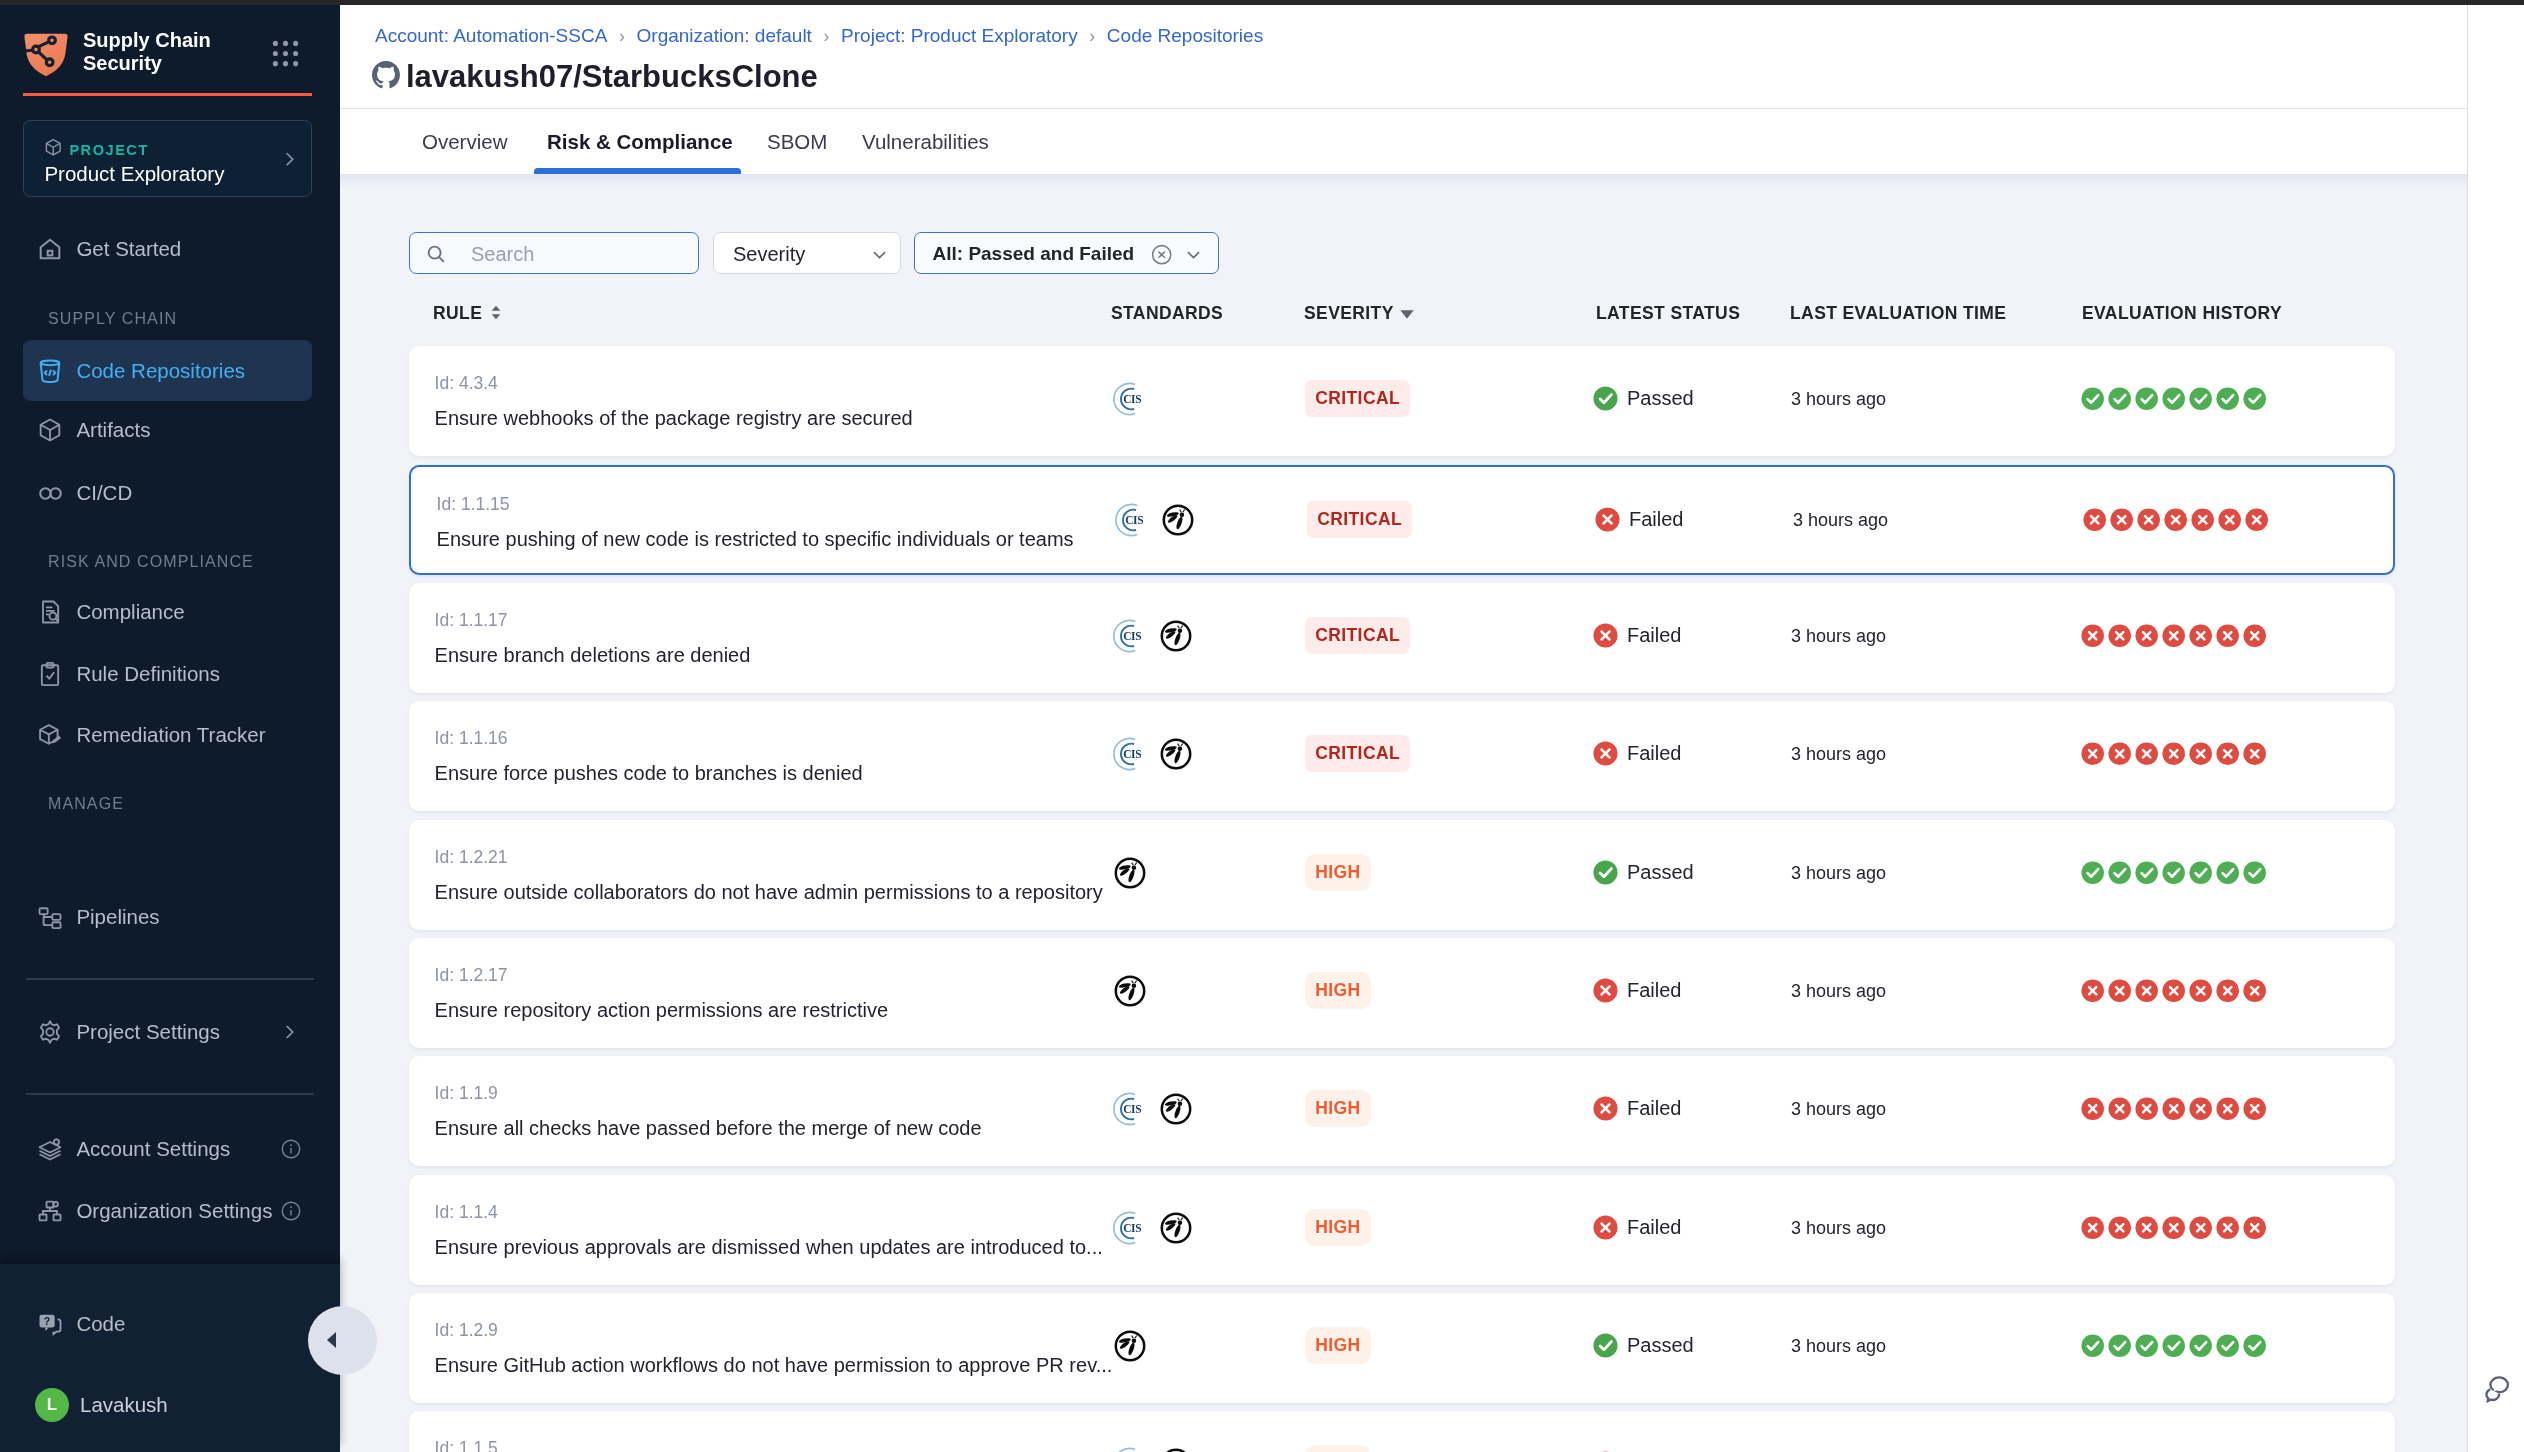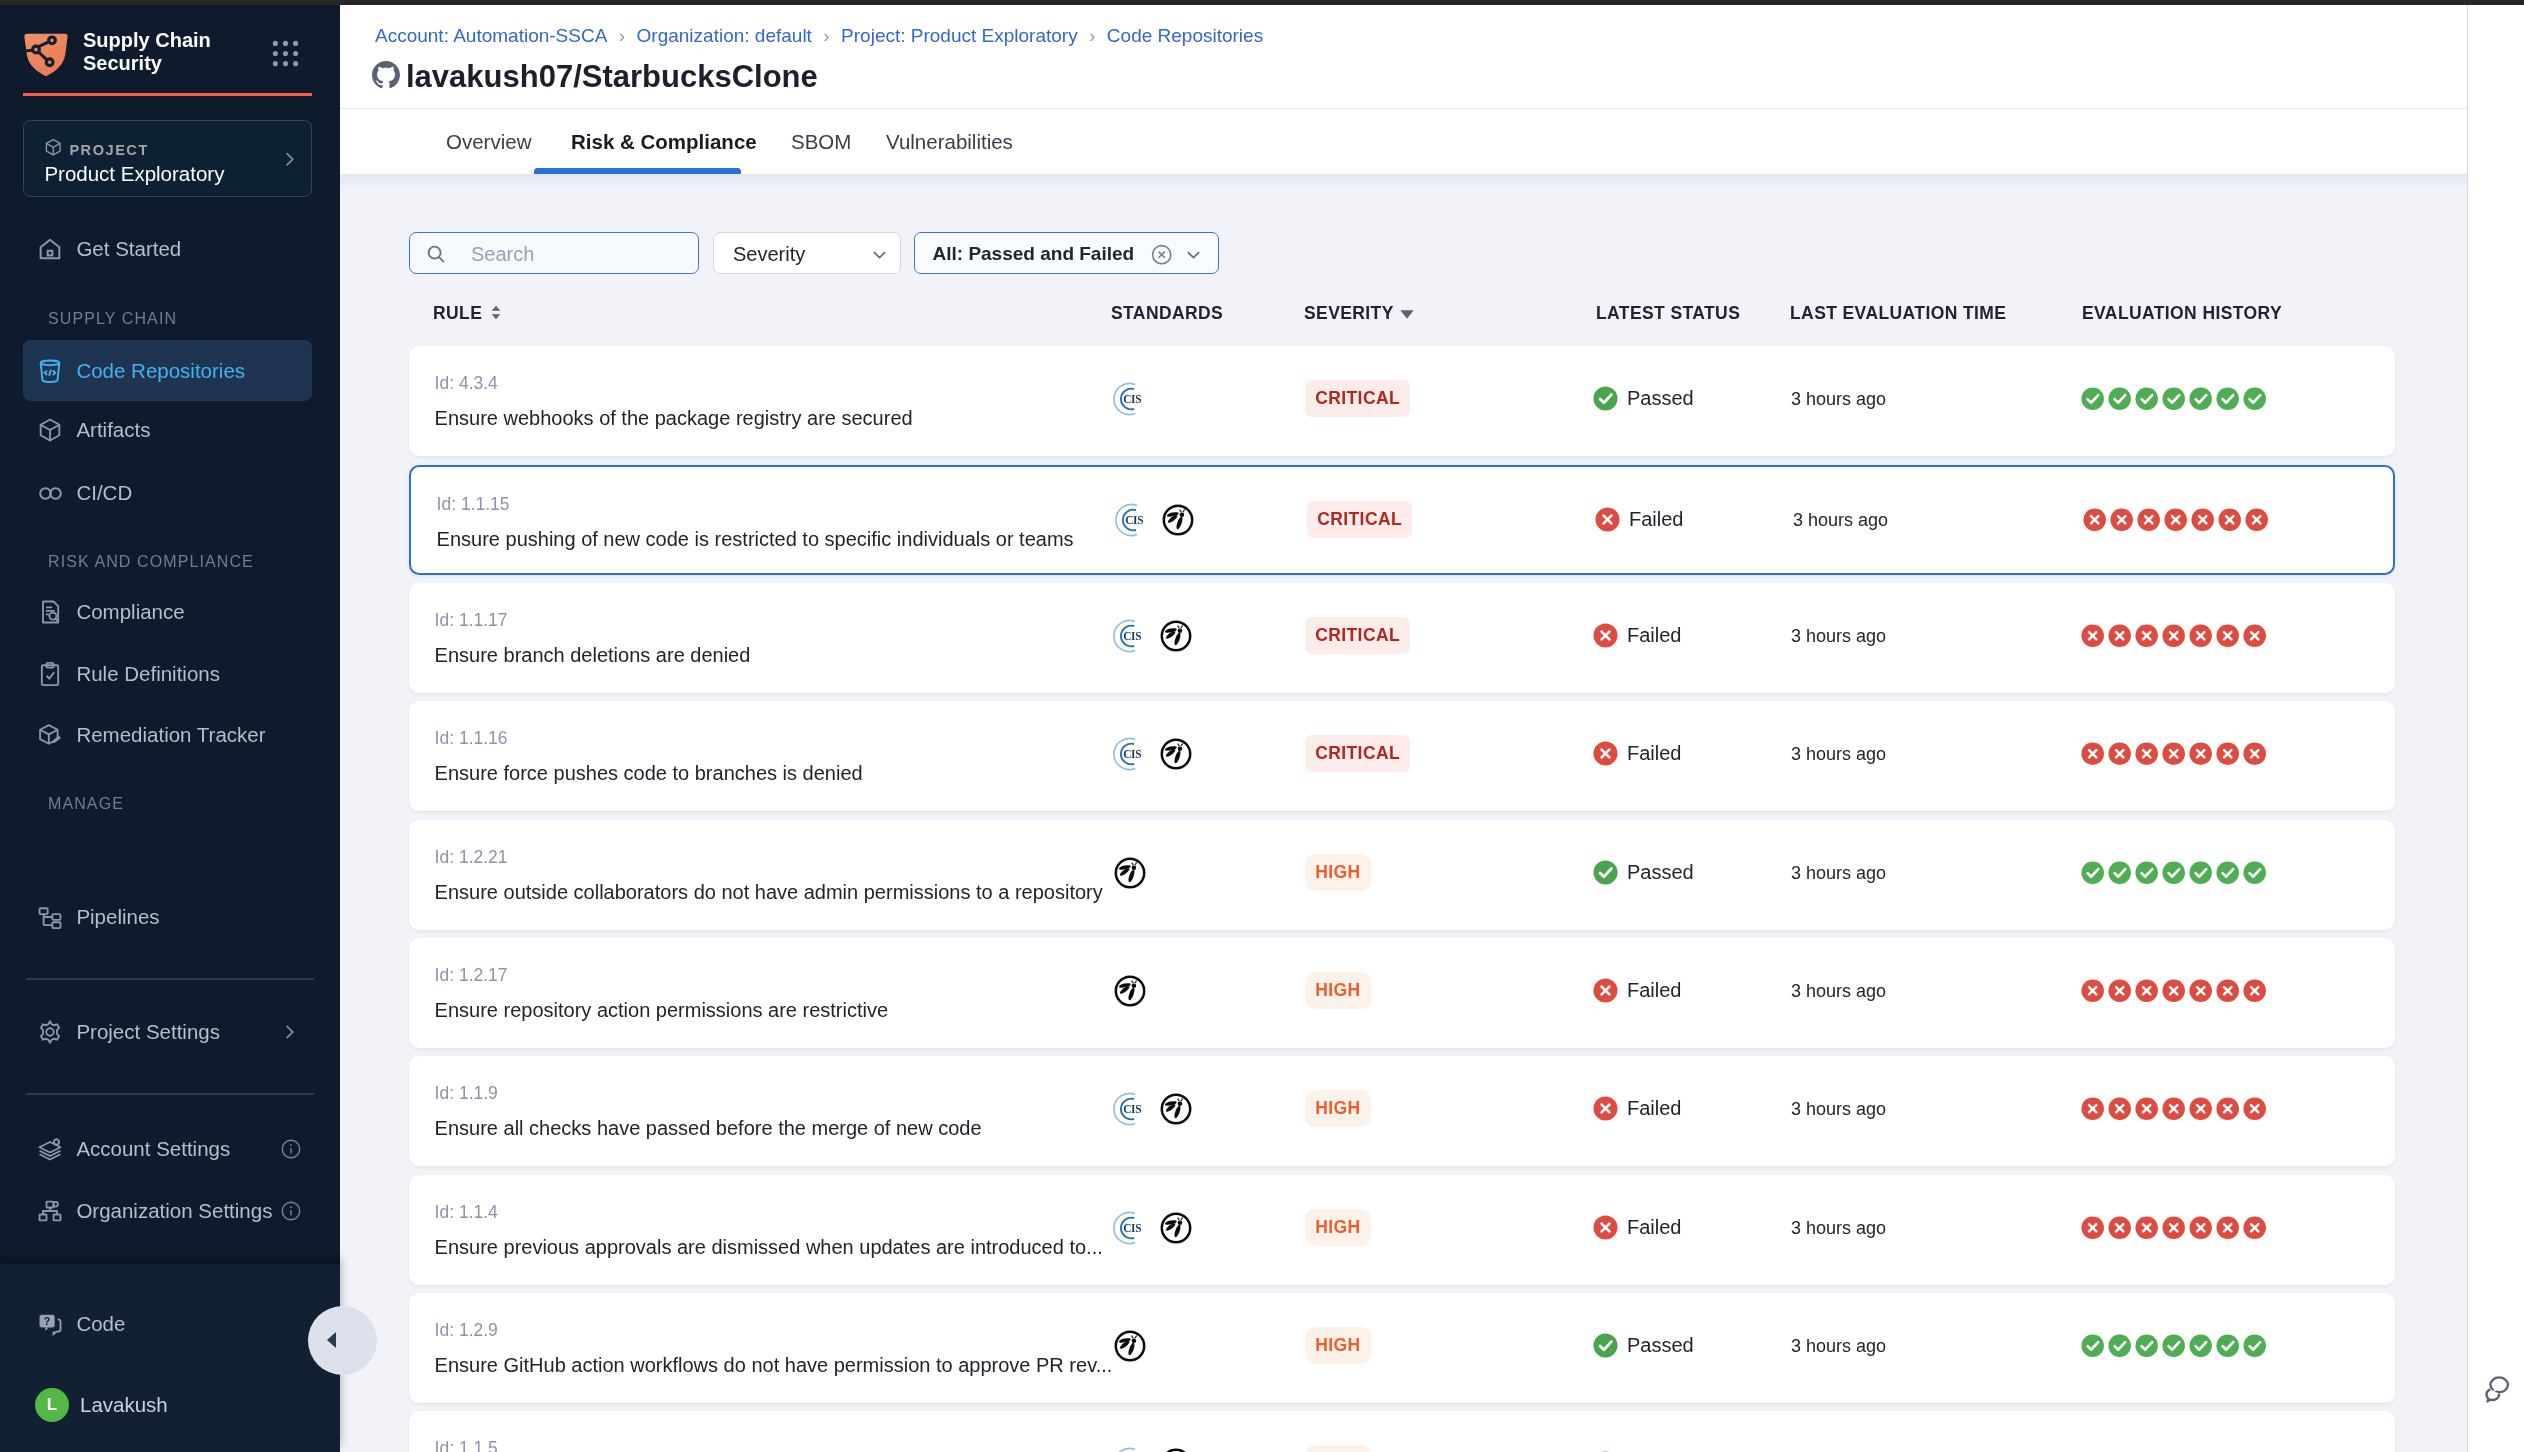--- a/index.html
+++ b/index.html
@@ -13,7 +13,7 @@
 .oline { position:absolute; left:23.4px; top:88px; width:289px; height:2.9px; background:#fe5b41; }
 .pcard { position:absolute; left:23.4px; top:115px; width:289px; height:77px; background:#0e2033; border:1.5px solid #31435a; border-radius:7.3px; }
 .pic { position:absolute; left:19px; top:16px; }
-.plabel { position:absolute; left:45px; top:20.5px; color:#a3a3a3; font-size:14.6px; font-weight:bold; letter-spacing:1.5px; }
+.plabel { position:absolute; left:45px; top:20.5px; color:#14b8a6; font-size:14.6px; font-weight:bold; letter-spacing:1.5px; }
 .pname { position:absolute; left:20px; top:41px; color:#fff; font-size:20.5px; }
 .pchev { position:absolute; right:11.7px; top:28px; }
 .mitem { position:absolute; left:23.4px; width:294px; height:61px; transform:translateY(-30px); }

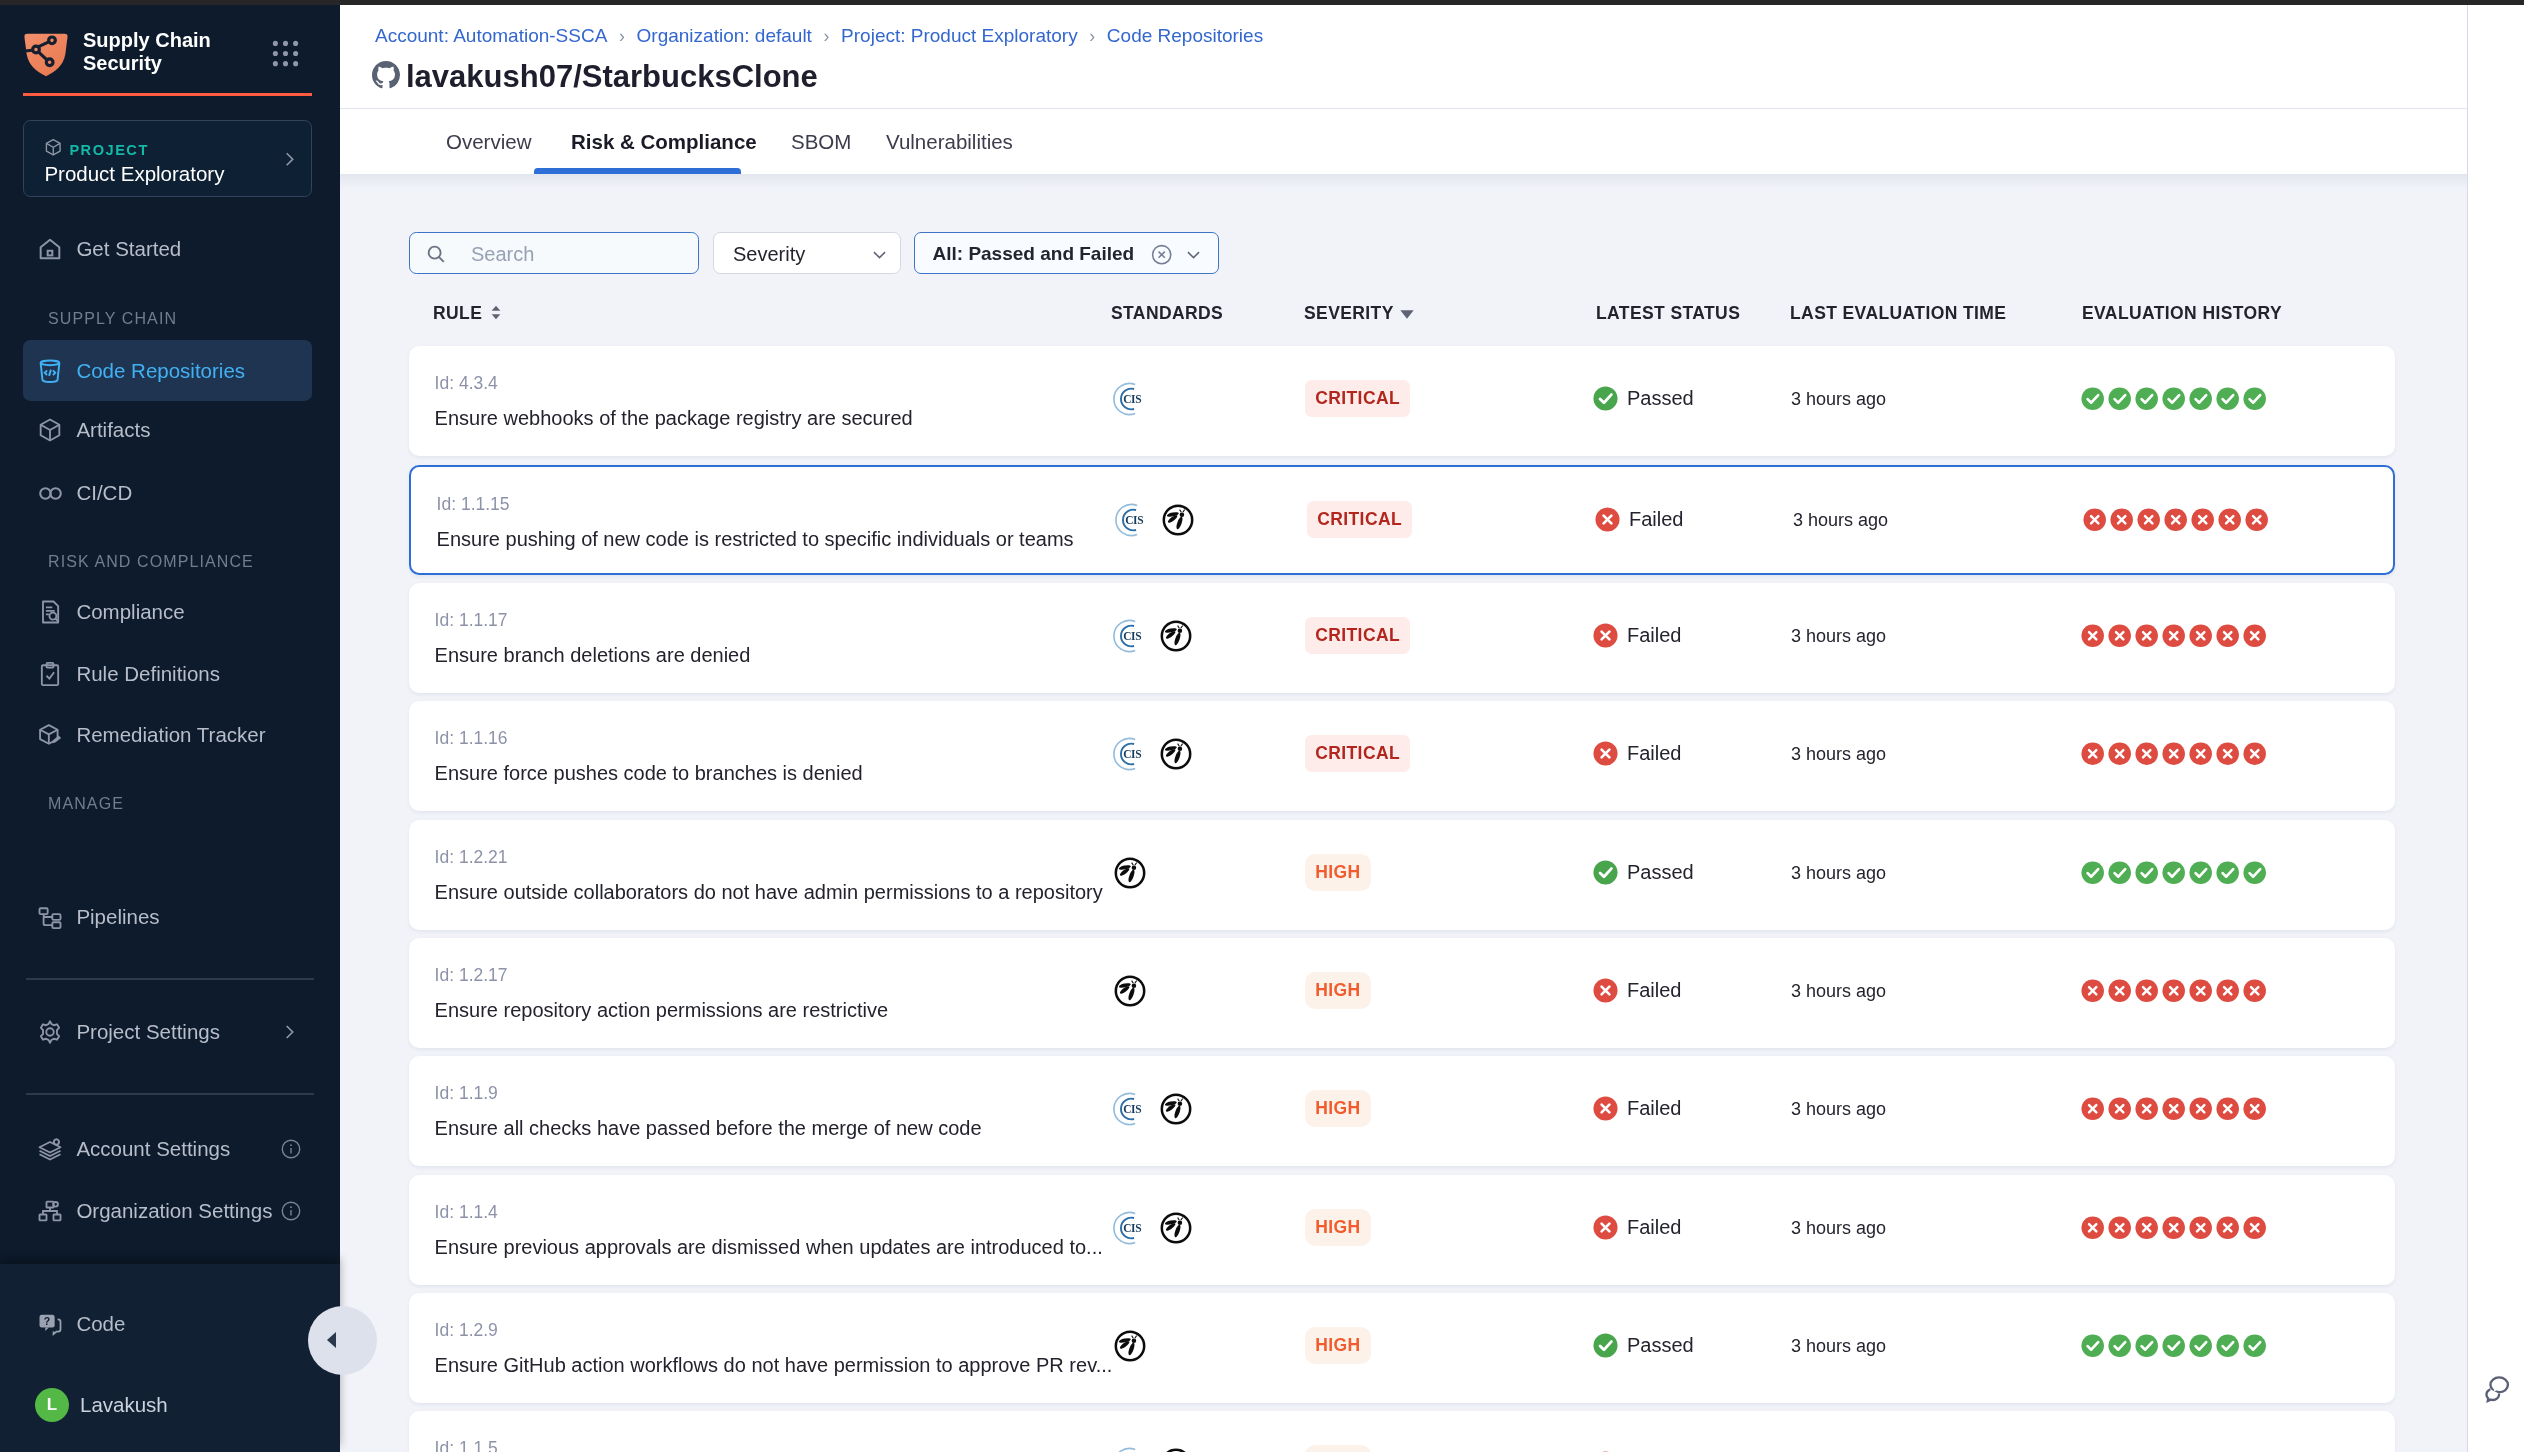--- a/index.html
+++ b/index.html
@@ -40,7 +40,7 @@
 .ghicon { position:absolute; left:32px; top:56px; }
 .rtitle2 { position:absolute; left:66px; top:54px; font-size:31px; font-weight:bold; color:#1e1e2d; }
 .tabs { position:absolute; left:0; top:103px; width:2127px; height:66px; background:#fff; border-top:1.5px solid #e2e4ed; }
-.tab { position:absolute; top:20.5px; font-size:20.5px; color:#3c3c4c; white-space:nowrap;margin-left:24px; }
+.tab { position:absolute; top:20.5px; font-size:20.5px; color:#3c3c4c; white-space:nowrap; }
 .tabul { position:absolute; left:194px; top:59px; width:207px; height:6.6px; background:#2e6fd7; border-radius:3.7px 3.7px 0 0; }
 .content { position:absolute; left:0; top:169px; width:2127px; height:1279px; background:#f1f3f9; }
 .content:before { content:""; position:absolute; left:0; top:0; width:2127px; height:14.6px; background:linear-gradient(#e3e6ee, #f1f3f9); }

